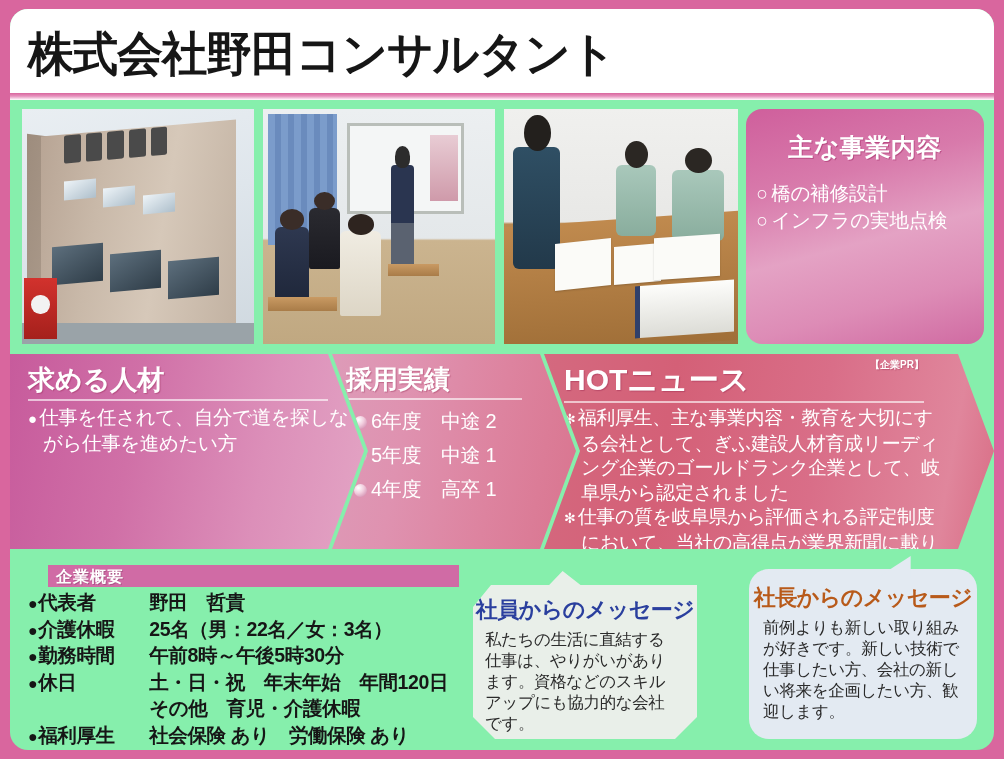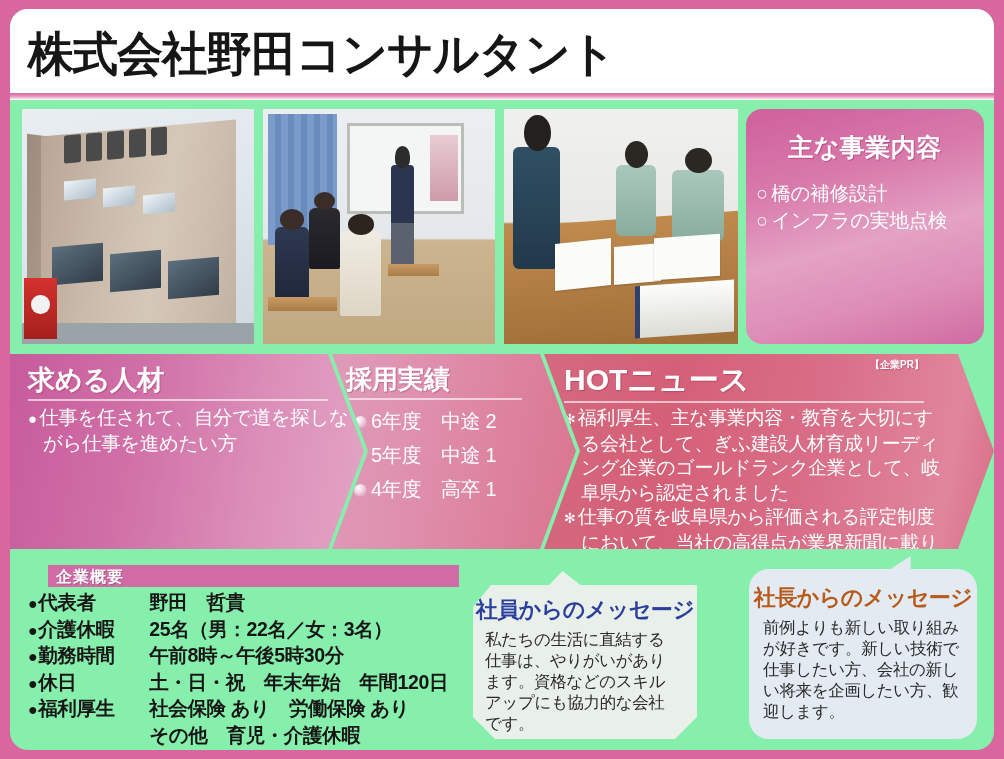--- a/index.html
+++ b/index.html
@@ -354,12 +354,12 @@
               <td>土・日・祝　年末年始　年間120日</td>
             </tr>
       <tr>
+              <td class="k empty" style="text-indent: 0px; --hide: 1;"></td>
+              <td>その他　育児・介護休暇</td>
+            </tr>
+      <tr>
               <td class="k">福利厚生</td>
               <td>社会保険 あり　労働保険 あり</td>
-            </tr>
-      <tr>
-              <td class="k empty" style="text-indent: 0px; --hide: 1;"></td>
-              <td>その他　育児・介護休暇</td>
             </tr>
       <tr>
               <td class="k empty" style="--hide: 1;"></td>

